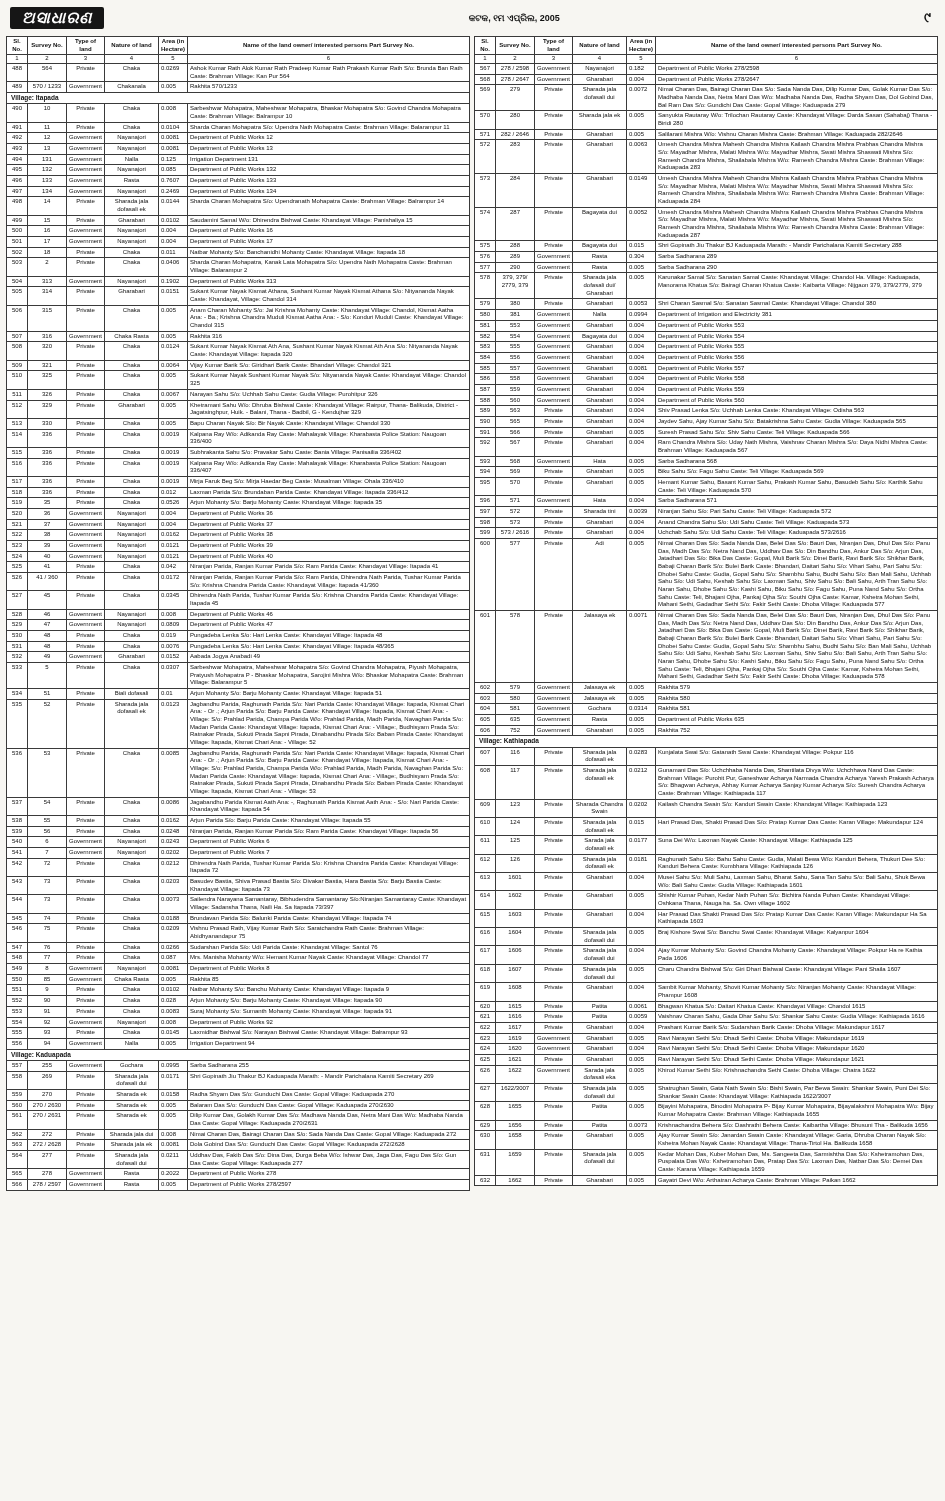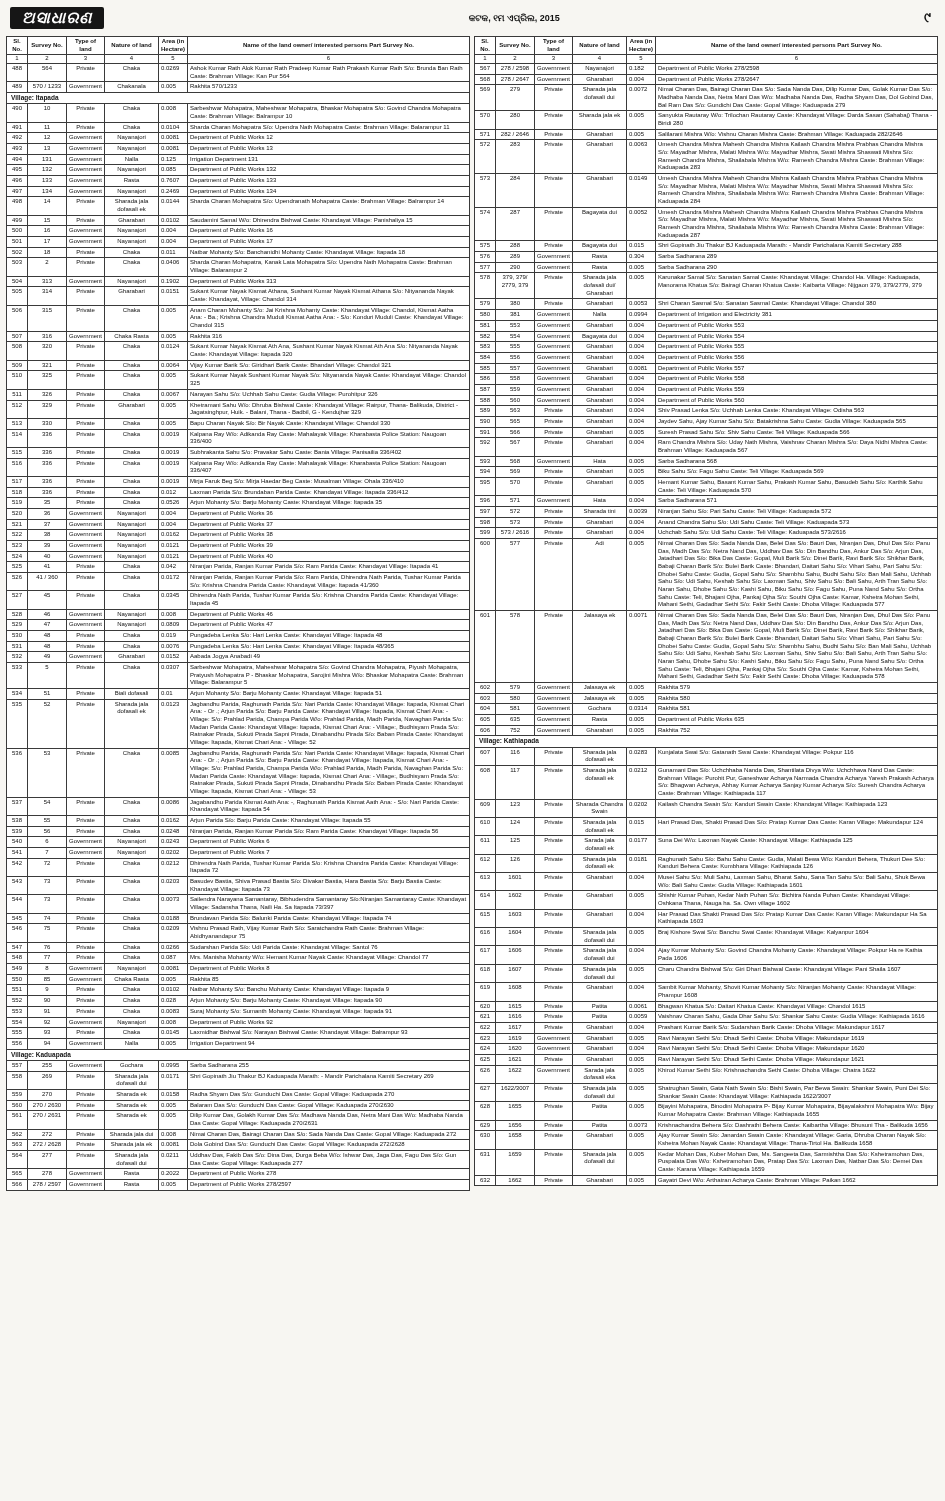--- a/index.html
+++ b/index.html
@@ -97,7 +97,7 @@
 
   <div class="gz-header">
     <span class="masthead">ଅସାଧାରଣ</span>
-    <span class="gz-center">କଟକ, ୧ମ ଏପ୍ରିଲ, 2015</span>
+    <span class="gz-center">କଟକ, ୧ମ ଏପ୍ରିଲ, 2005</span>
     <span class="gz-pageno">୯</span>
   </div>
 

